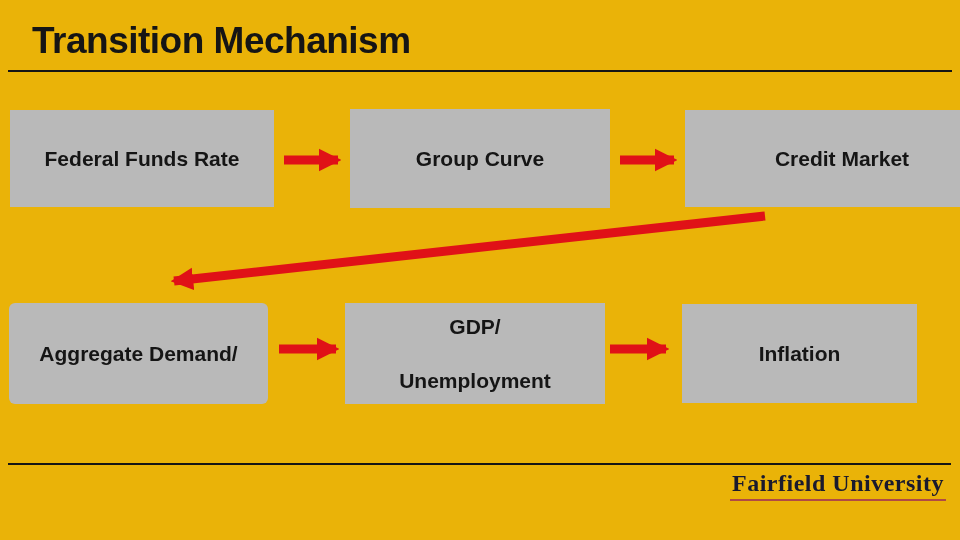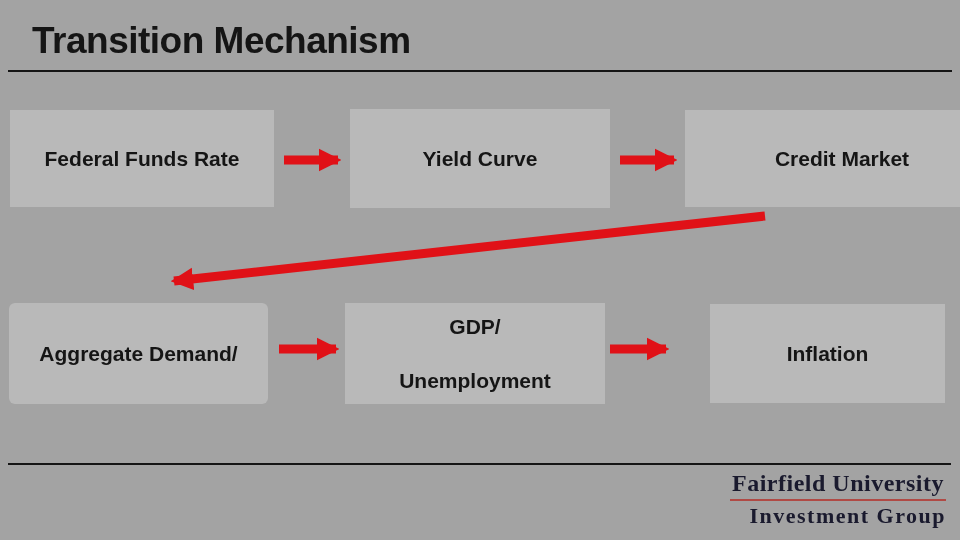--- a/index.html
+++ b/index.html
@@ -7,7 +7,7 @@
     position: relative;
     width: 960px;
     height: 540px;
-    background: #a3a3a3;
+    background: #eab308;
     overflow: hidden;
     font-family: "Liberation Sans", sans-serif;
   }

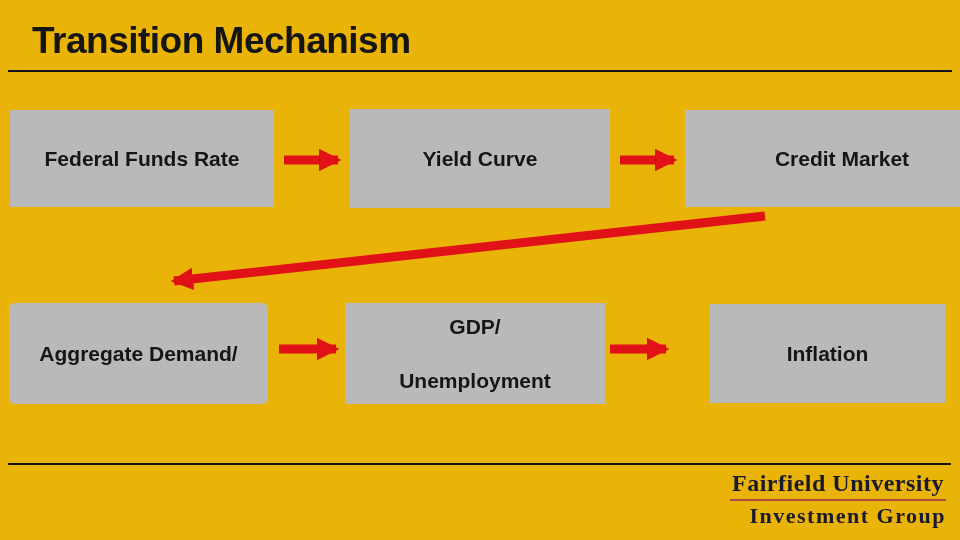--- a/index.html
+++ b/index.html
@@ -93,7 +93,7 @@
     <span>Federal Funds Rate</span>
   </div>
   <div class="box" id="box-yield-curve">
-    <span>Yield Curve</span>
+    <span>Group Curve</span>
   </div>
   <div class="box" id="box-credit-market">
     <span>Credit Market</span>

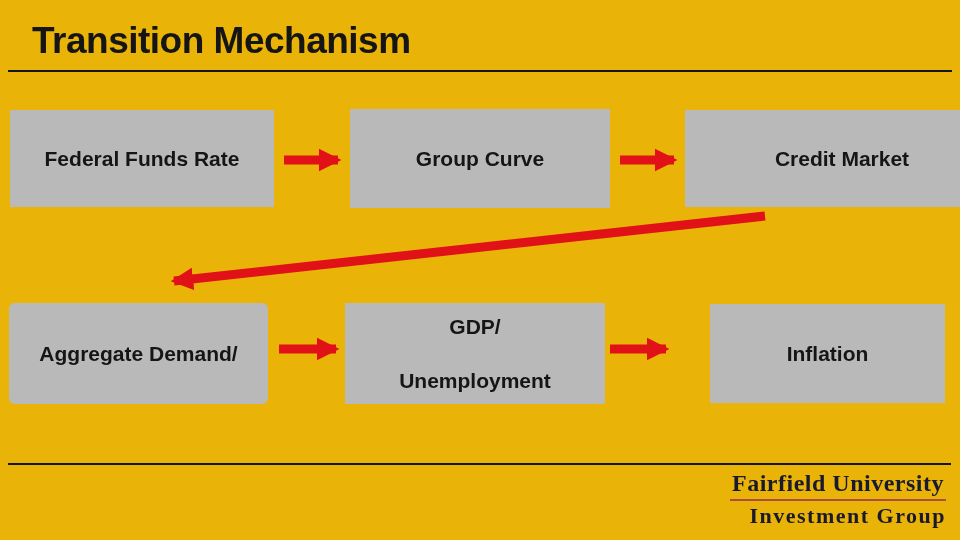--- a/index.html
+++ b/index.html
@@ -48,7 +48,7 @@
   #box-credit-market        { left: 685px; top: 110px; width: 314px; height: 97px; }
   #box-aggregate-demand     { left: 9px;   top: 303px; width: 259px; height: 101px; border-radius: 6px; }
   #box-gdp-unemployment     { left: 345px; top: 303px; width: 260px; height: 101px; gap: 24px; }
-  #box-inflation            { left: 682px; top: 304px; width: 235px; height: 99px; margin-left: 28px; }
+  #box-inflation            { left: 682px; top: 304px; width: 235px; height: 99px; }
 
   
   svg.arrow-layer { position: absolute; left: 0; top: 0; }

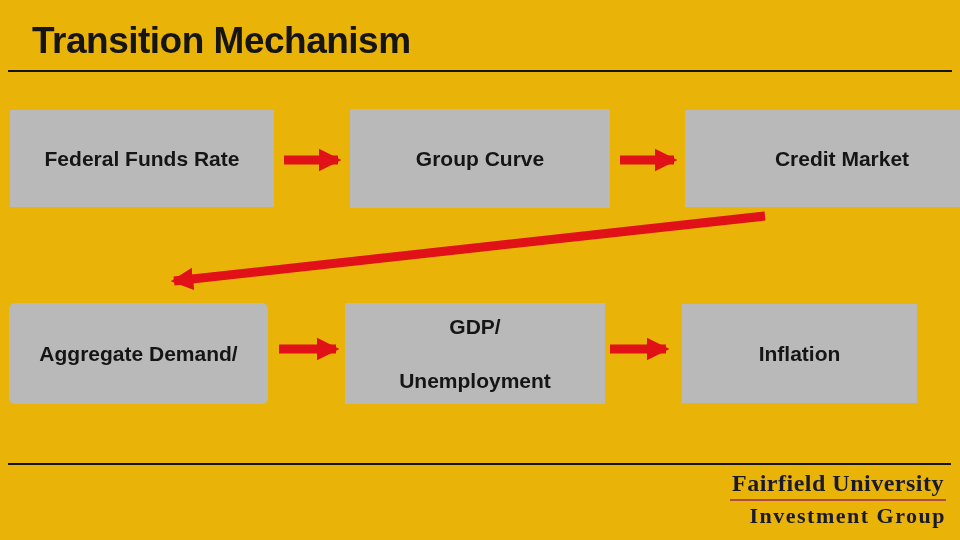--- a/index.html
+++ b/index.html
@@ -129,7 +129,6 @@
     <div>
       <span class="logo-line1">Fairfield University</span>
     </div>
-    <div class="logo-line2">Investment Group</div>
   </div>
 
 </div>

